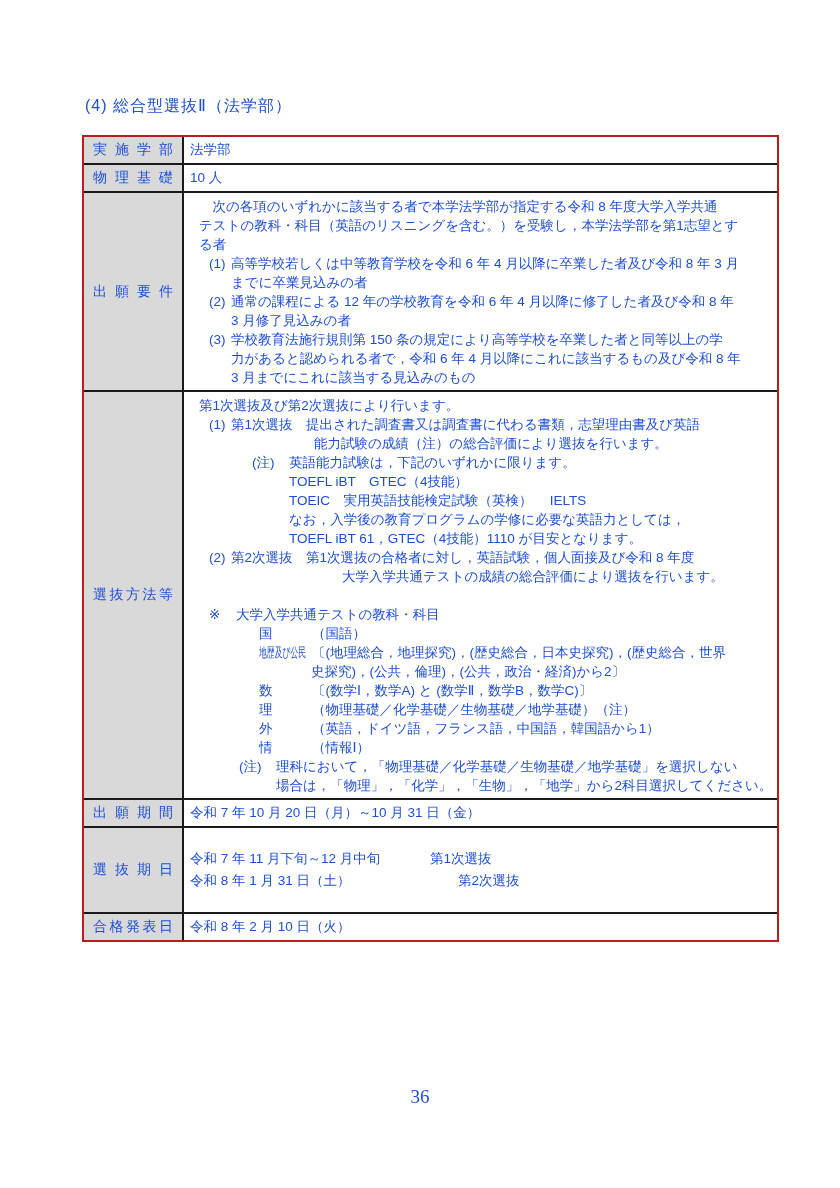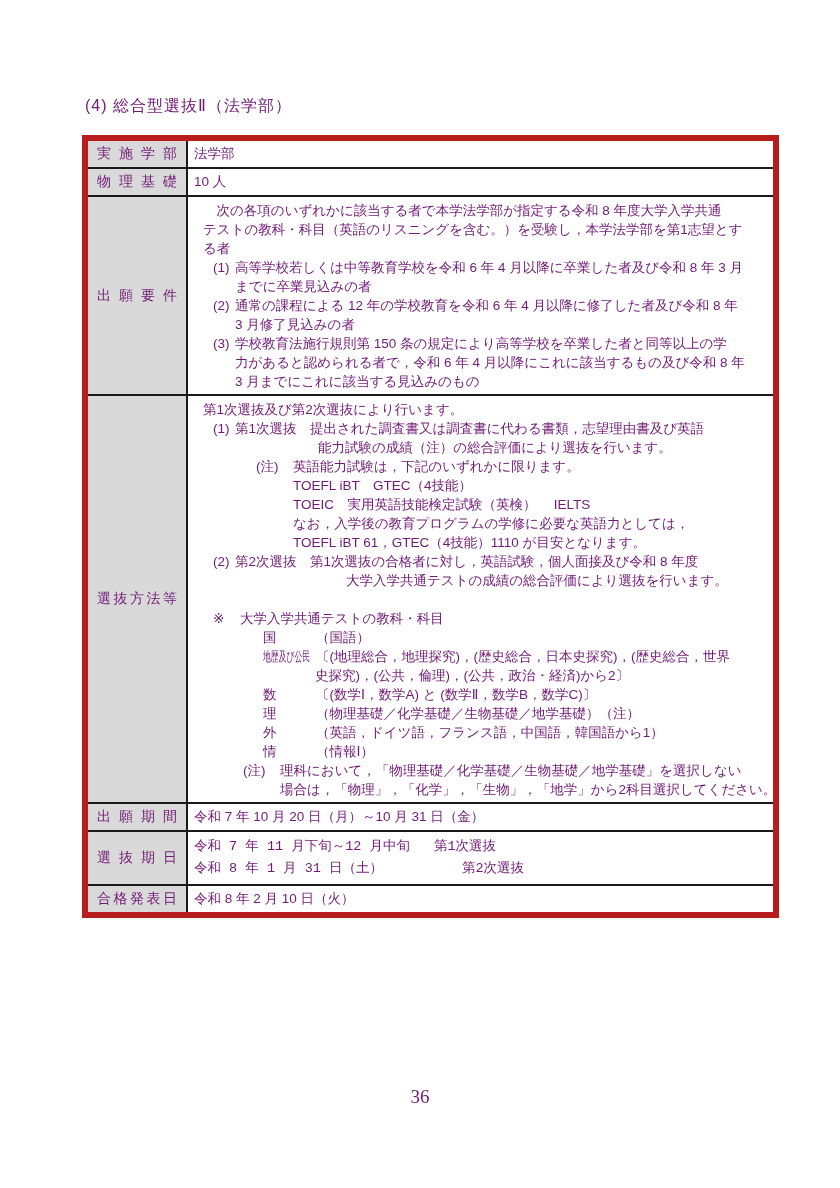--- a/index.html
+++ b/index.html
@@ -6,7 +6,7 @@
   .page{
     position:relative;width:840px;height:1188px;background:#ffffff;
     font-family:"Liberation Sans","DejaVu Sans",sans-serif;
-    color:#701a75;overflow:hidden;
+    color:#1d4ed8;overflow:hidden;
   }
   .title{
     position:absolute;left:85px;top:96px;

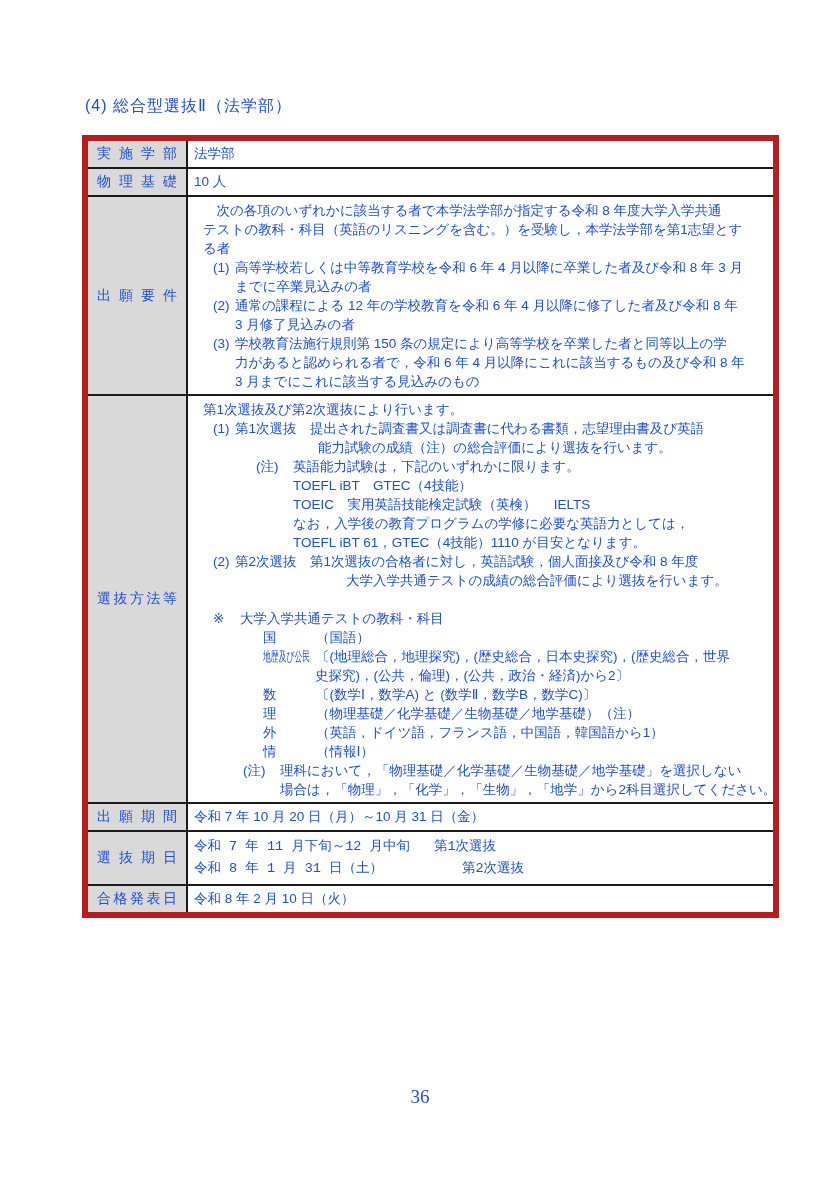--- a/index.html
+++ b/index.html
@@ -14,7 +14,7 @@
   }
   .table{
     position:absolute;left:82px;top:135px;width:697px;
-    border:6px solid #b91c1c;box-sizing:border-box;
+    border:2px solid #b91c1c;box-sizing:border-box;
   }
   .trow{display:flex;border-top:2px solid #1a1a1a;}
   .trow:first-child{border-top:none;}

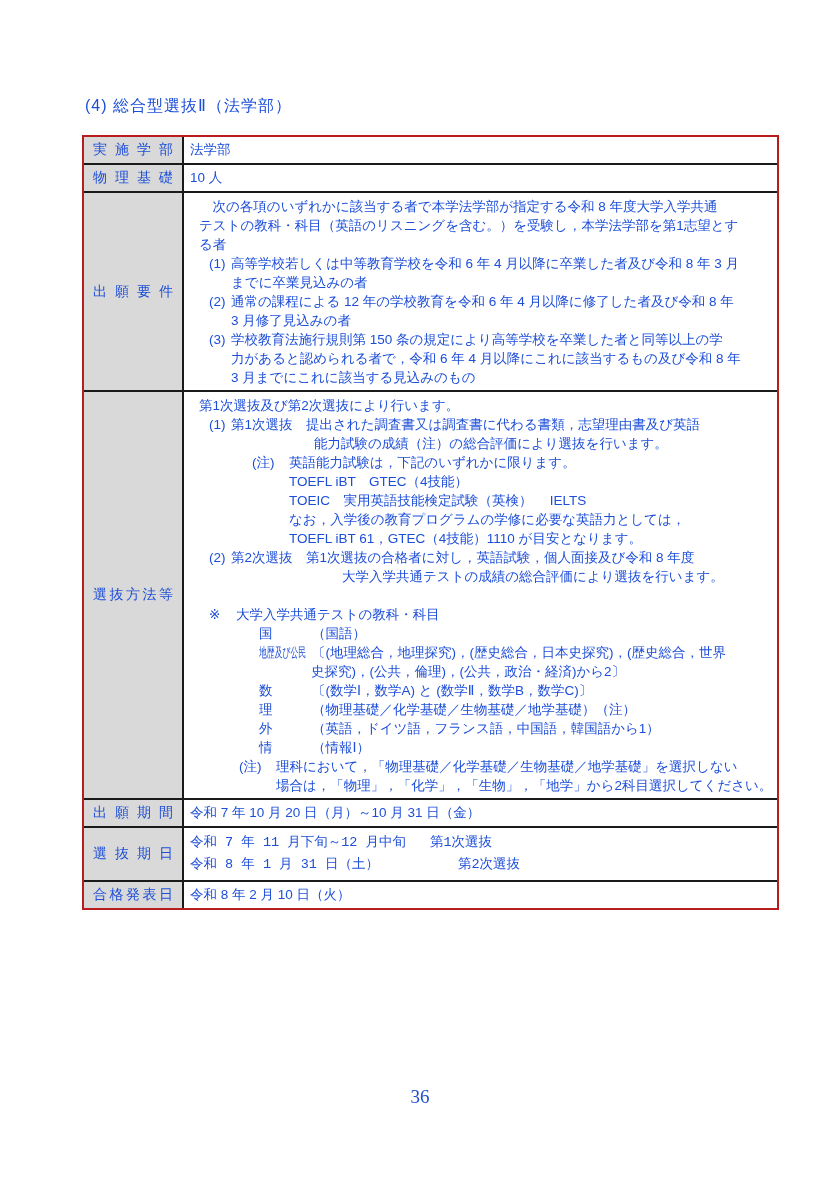--- a/index.html
+++ b/index.html
@@ -45,7 +45,7 @@
   .subj-cont{padding-left:112px;}
   .note2{padding-left:40px;}     .note2 .m{width:37px;}
   .note2-cont{padding-left:77px;}
-  .tcontent.seldate{padding:4px 6px;font-family:Liberation Mono, monospace;}
+  .tcontent.seldate{padding:20px 6px;}
   .dline{display:flex;line-height:22px;white-space:pre;}
   .dline .left{flex:none;}
   .dline:nth-child(1) .left{width:240px;}

